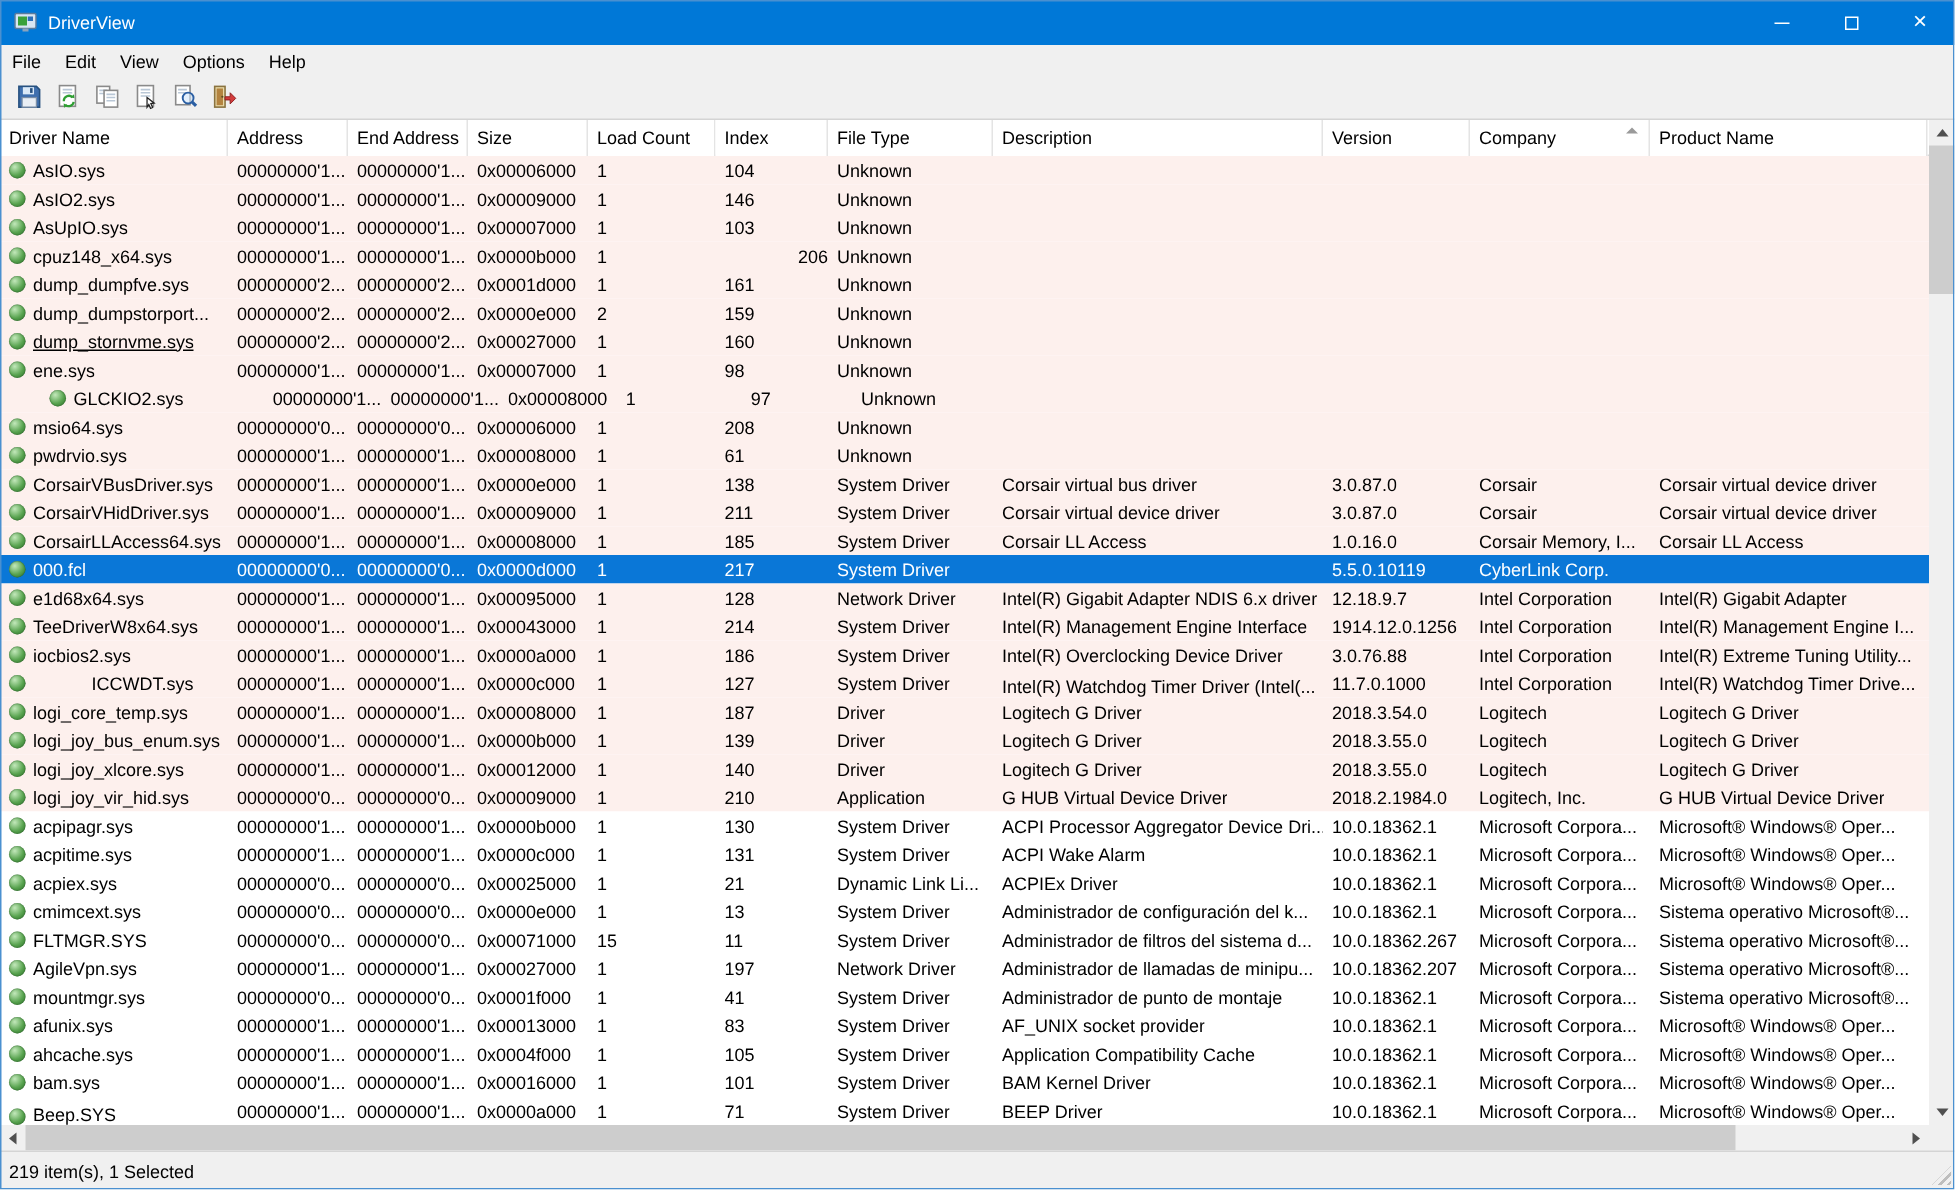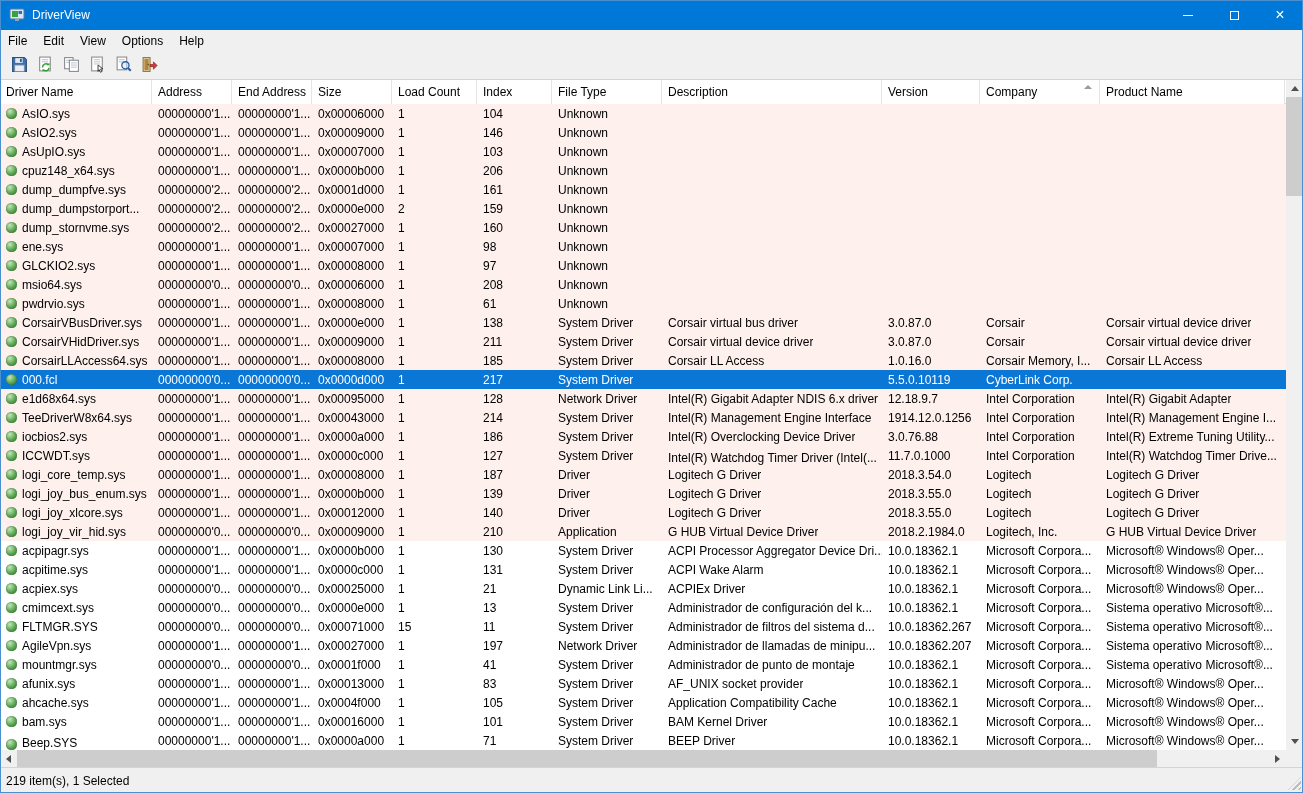--- a/index.html
+++ b/index.html
@@ -338,7 +338,7 @@
         <div class="cell" style="width: 85px;">
           <span class="cell-text">1</span>
         </div>
-        <div class="cell" style="width: 75px;">
+        <div class="cell" style="width: 75px; justify-content: flex-end;">
           <span class="cell-text">206</span>
         </div>
         <div class="cell" style="width: 110px;">

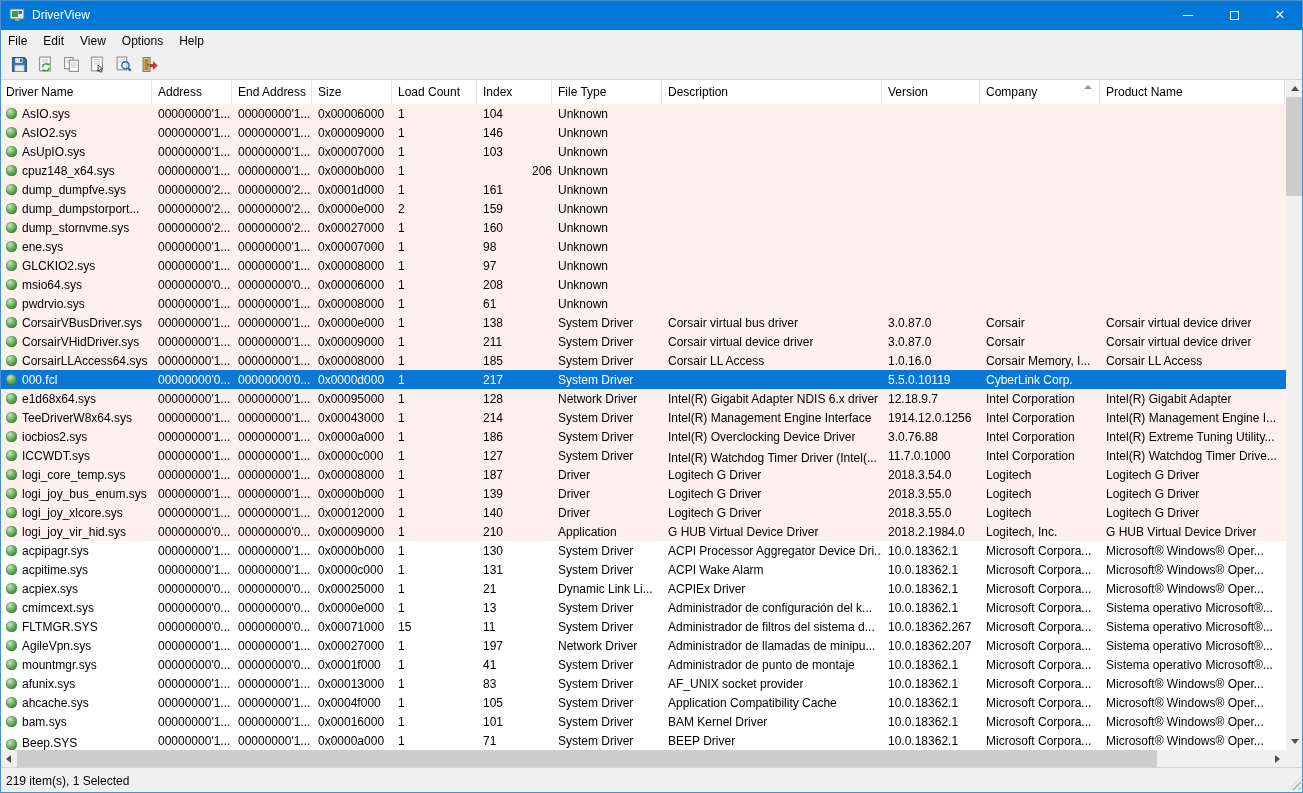--- a/index.html
+++ b/index.html
@@ -430,7 +430,7 @@
         </div>
       </div>
       <div class="row nonms">
-        <div class="cell" style="width: 152px;">
+        <div class="cell" style="width: 152px; text-decoration: underline;">
           <span class="drv-icon"></span>
           <span class="cell-text">dump_stornvme.sys</span>
         </div>

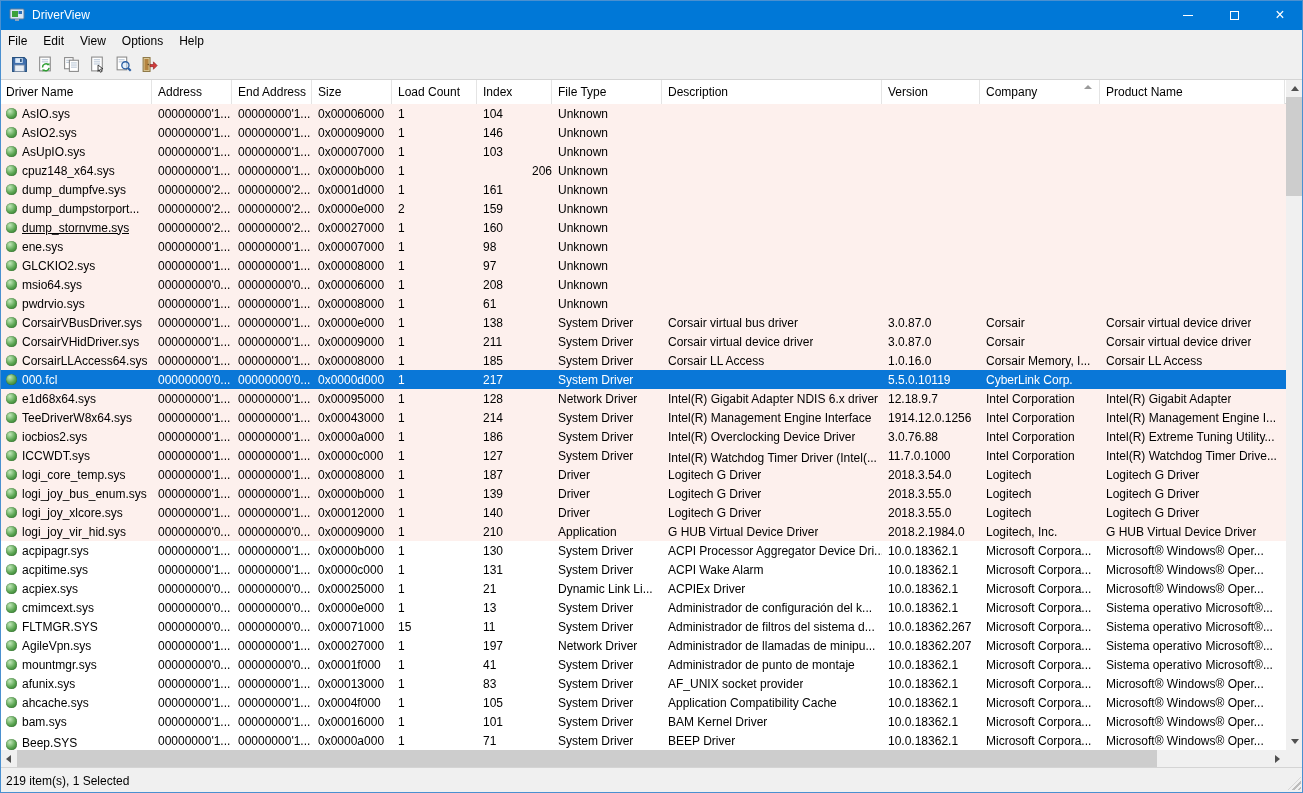--- a/index.html
+++ b/index.html
@@ -502,7 +502,7 @@
         </div>
       </div>
       <div class="row nonms">
-        <div class="cell" style="width: 152px;">
+        <div class="cell" style="width: 152px; margin-left: 27px;">
           <span class="drv-icon"></span>
           <span class="cell-text">GLCKIO2.sys</span>
         </div>

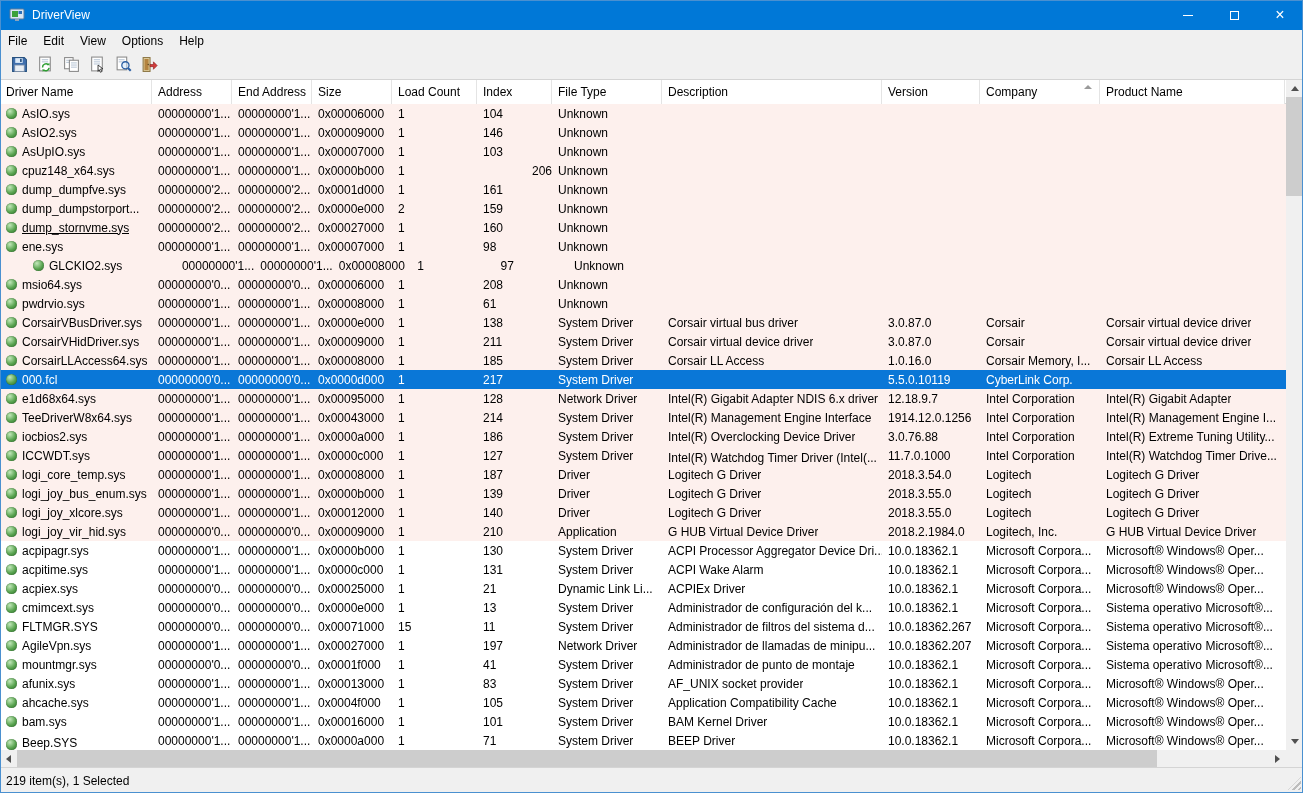--- a/index.html
+++ b/index.html
@@ -862,7 +862,7 @@
         </div>
       </div>
       <div class="row nonms">
-        <div class="cell" style="width: 152px;">
+        <div class="cell" style="width: 152px; gap: 39px;">
           <span class="drv-icon"></span>
           <span class="cell-text">ICCWDT.sys</span>
         </div>

